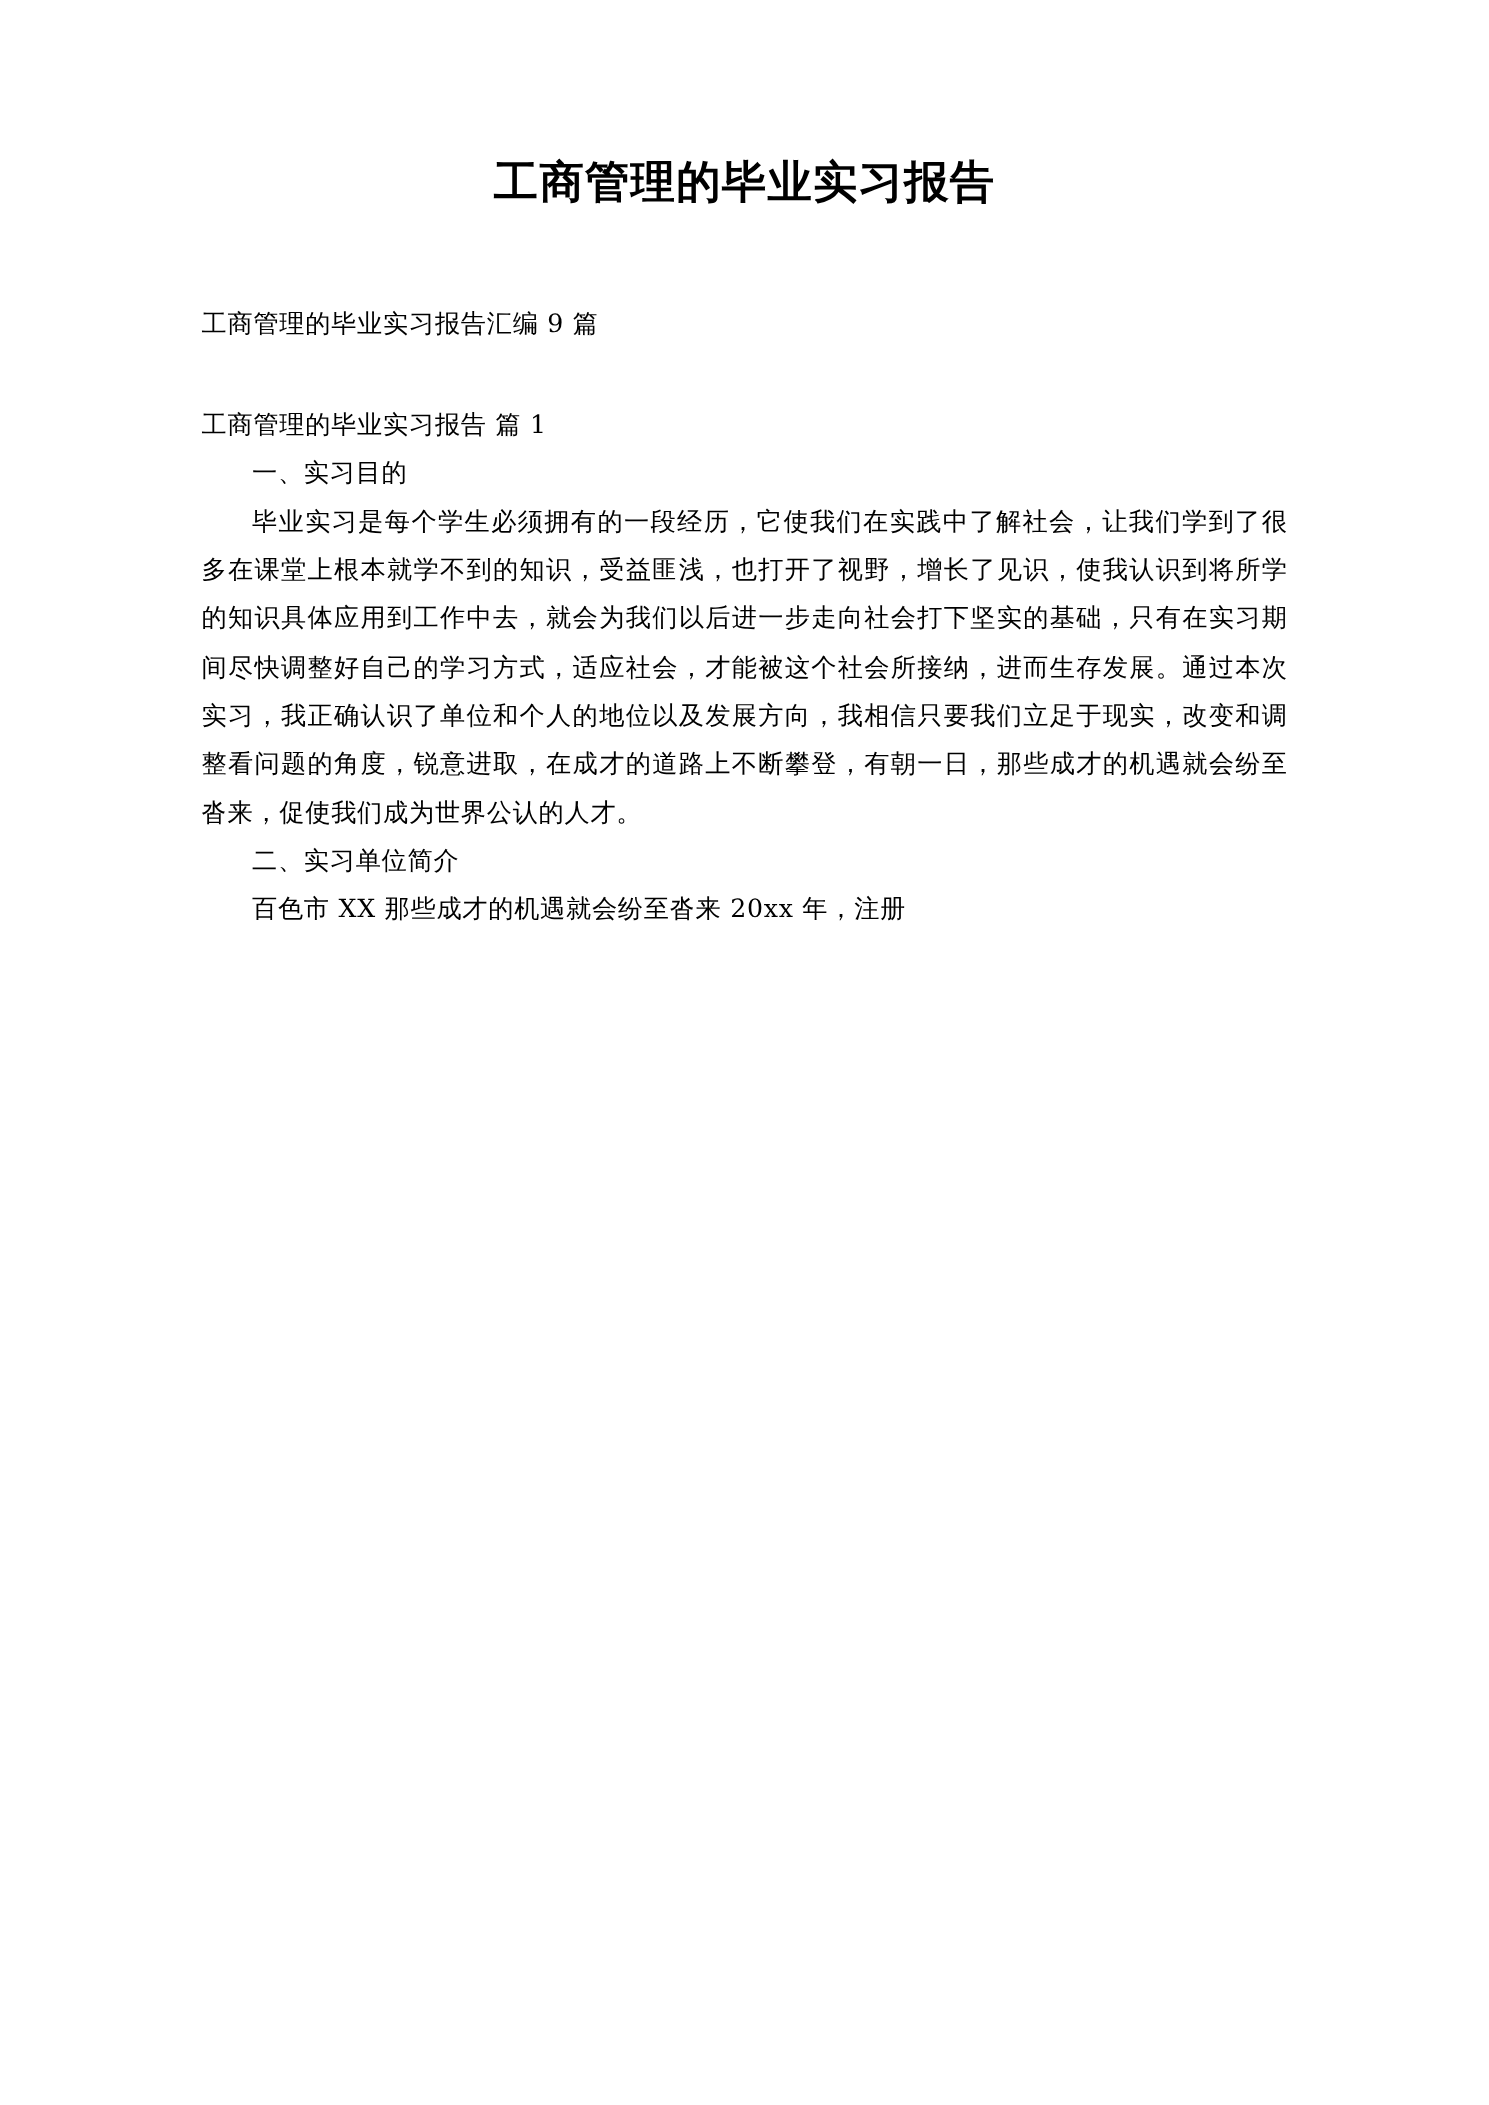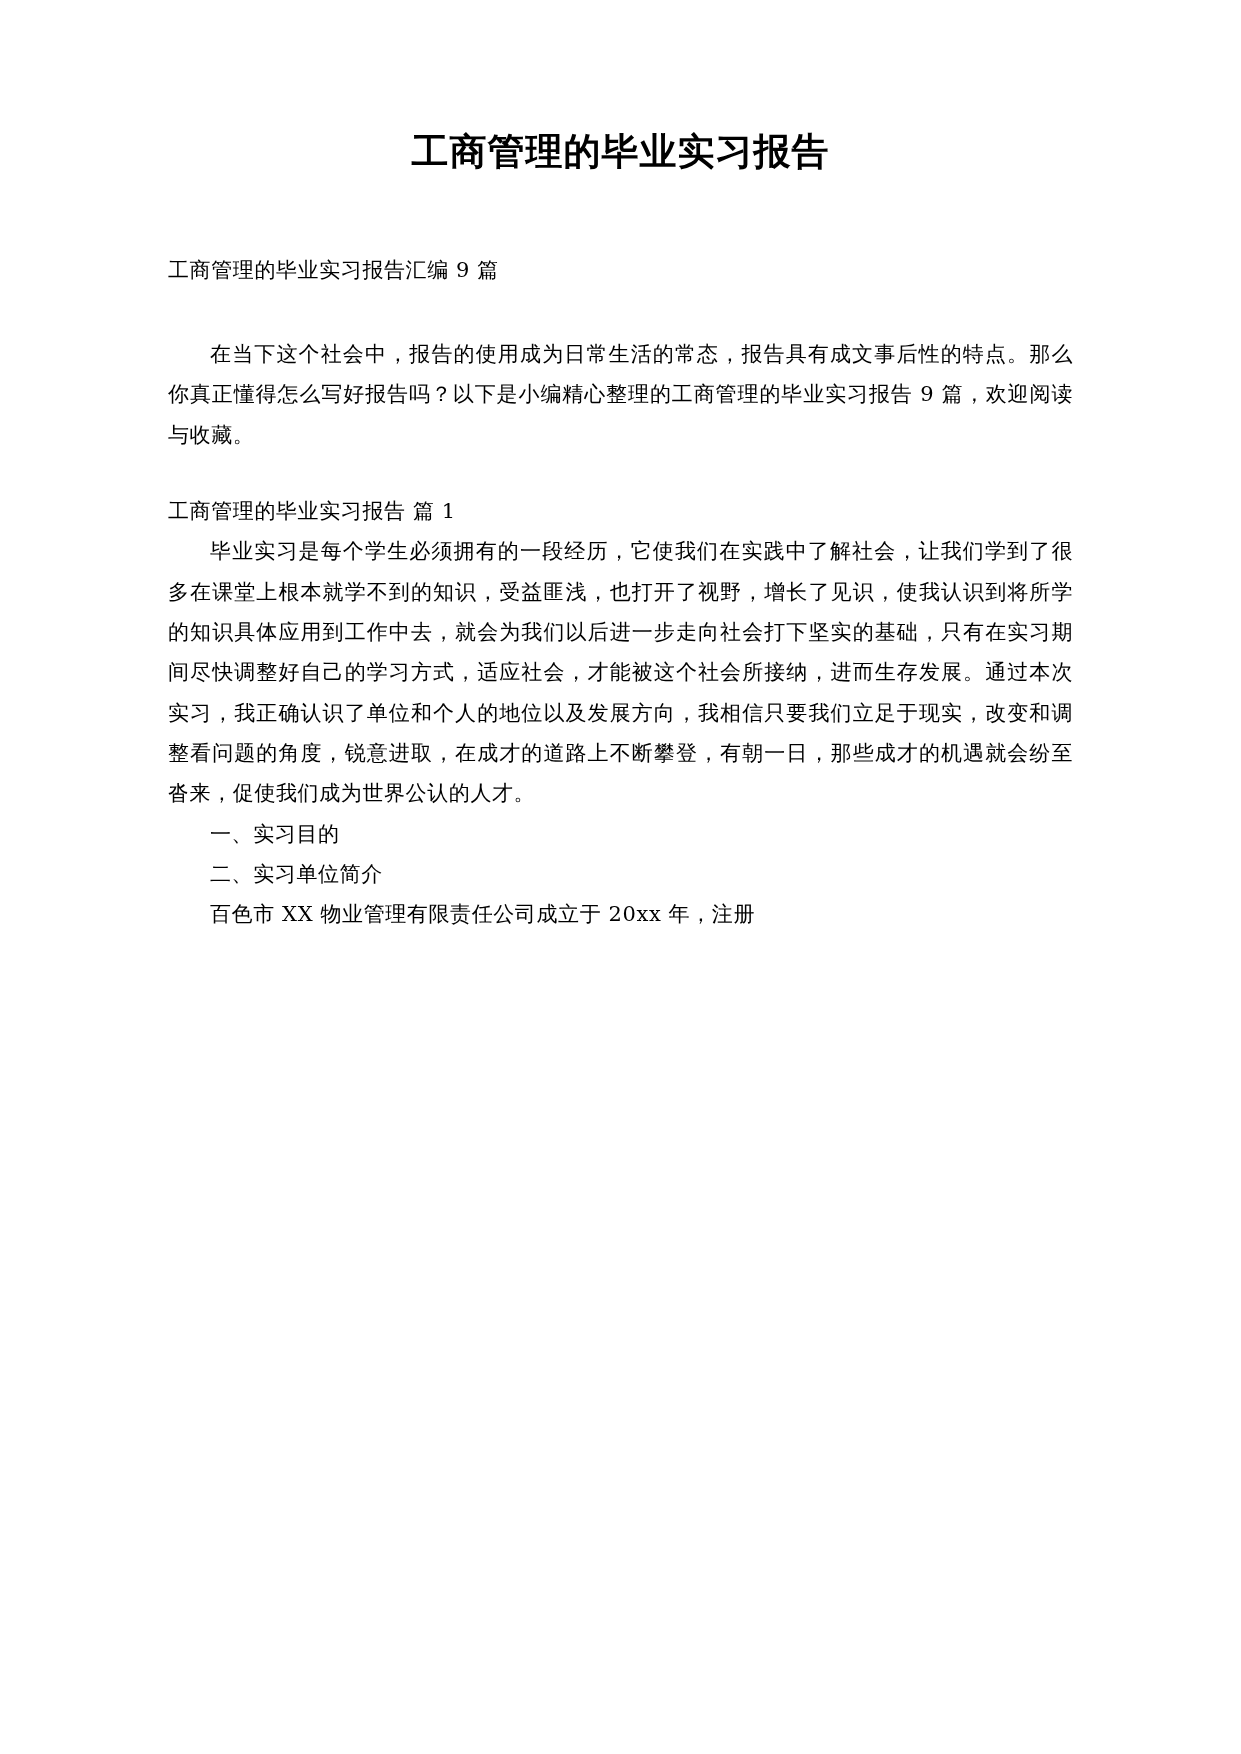--- a/index.html
+++ b/index.html
@@ -59,7 +59,6 @@
 
   <p class="para gap-lg">工商管理的毕业实习报告汇编 9 篇</p>
 
-  <p class="para indent gap-md">在当下这个社会中，报告的使用成为日常生活的常态，报告具有成文事后性的特点。那么你真正懂得怎么写好报告吗？以下是小编精心整理的工商管理的毕业实习报告 9 篇，欢迎阅读与收藏。</p>
 
   <p class="para tight">工商管理的毕业实习报告  篇 1</p>
 

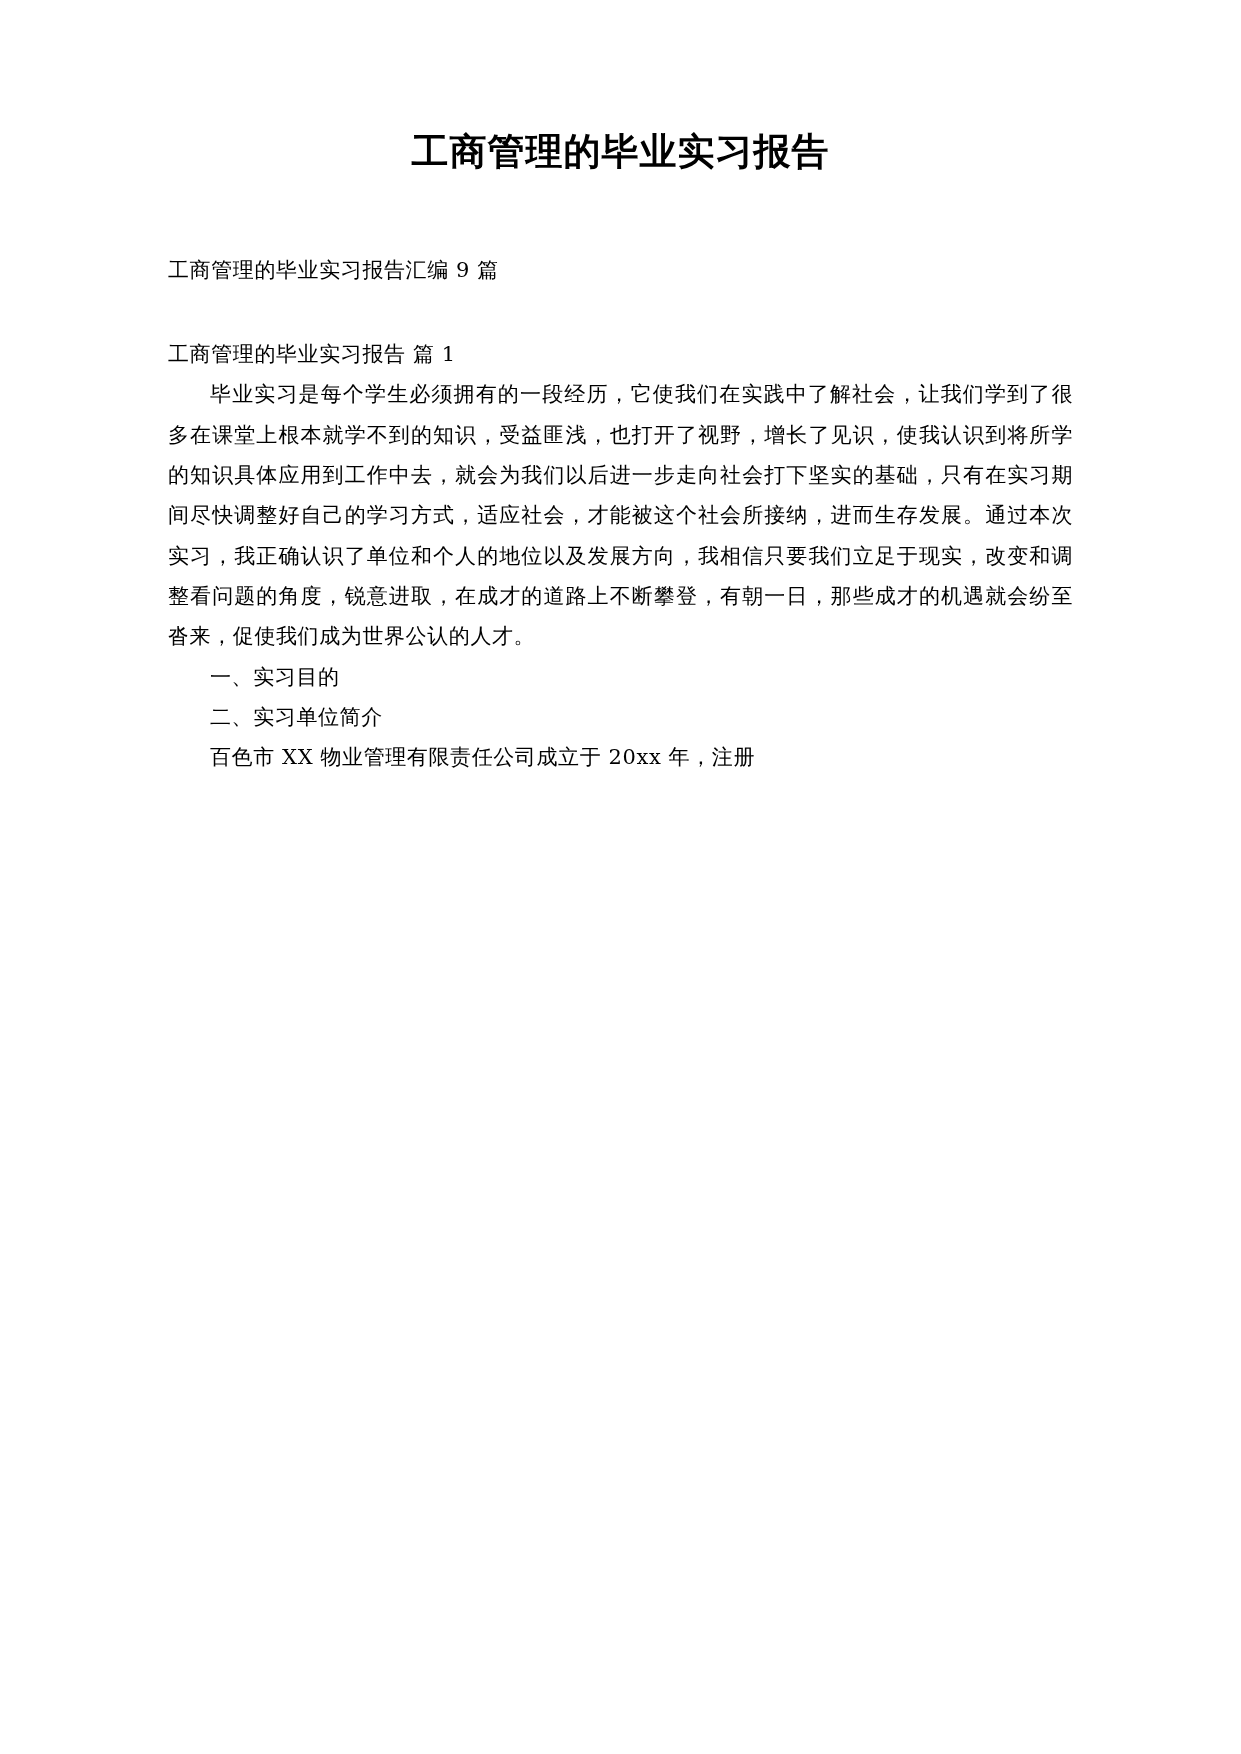--- a/index.html
+++ b/index.html
@@ -62,9 +62,9 @@
 
   <p class="para tight">工商管理的毕业实习报告  篇 1</p>
 
+  <p class="para indent tight">一、实习目的</p>
+
   <p class="para indent tight">毕业实习是每个学生必须拥有的一段经历，它使我们在实践中了解社会，让我们学到了很多在课堂上根本就学不到的知识，受益匪浅，也打开了视野，增长了见识，使我认识到将所学的知识具体应用到工作中去，就会为我们以后进一步走向社会打下坚实的基础，只有在实习期间尽快调整好自己的学习方式，适应社会，才能被这个社会所接纳，进而生存发展。通过本次实习，我正确认识了单位和个人的地位以及发展方向，我相信只要我们立足于现实，改变和调整看问题的角度，锐意进取，在成才的道路上不断攀登，有朝一日，那些成才的机遇就会纷至沓来，促使我们成为世界公认的人才。</p>
-
-  <p class="para indent tight">一、实习目的</p>
 
   <p class="para indent tight">二、实习单位简介</p>
 

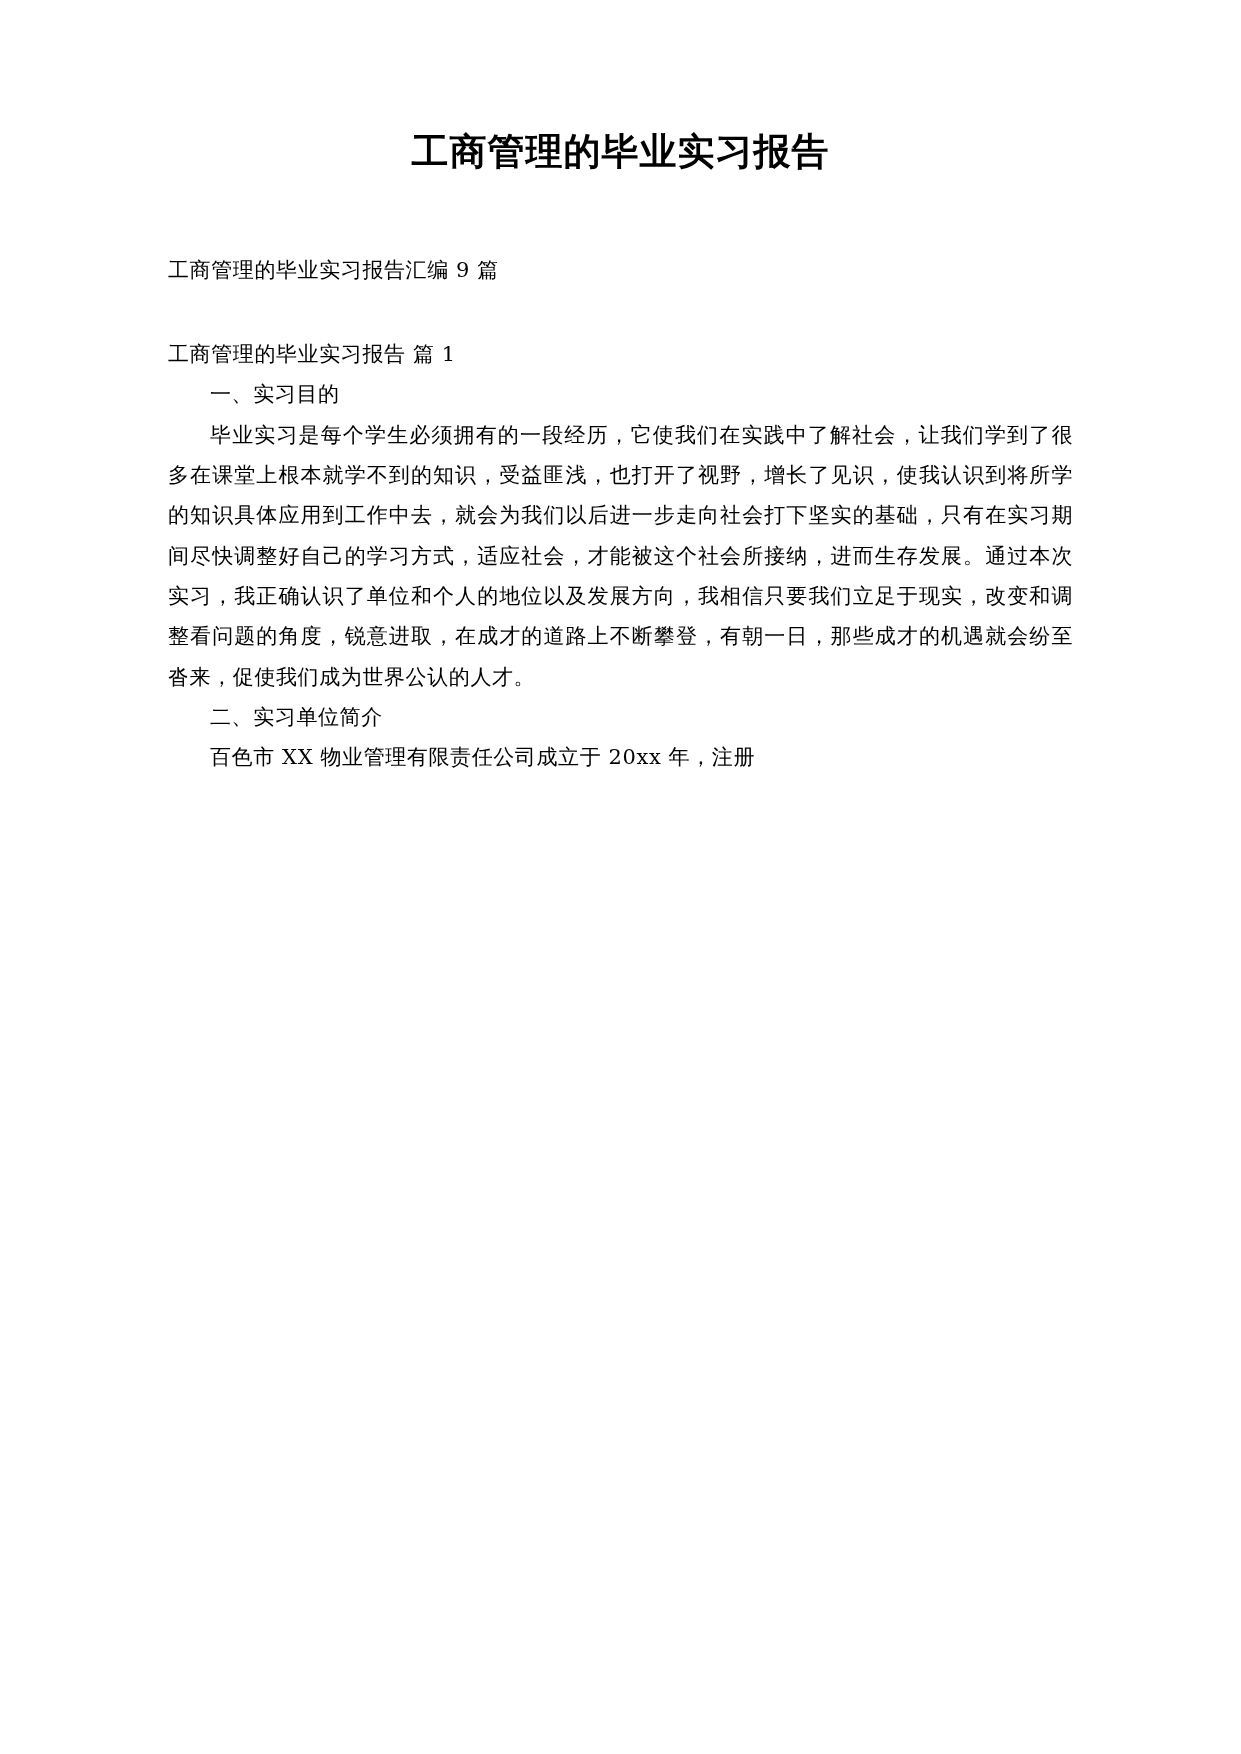--- a/index.html
+++ b/index.html
@@ -68,7 +68,7 @@
 
   <p class="para indent tight">二、实习单位简介</p>
 
-  <p class="para indent tight">百色市 XX 物业管理有限责任公司成立于 20xx 年，注册</p>
+  <p class="para indent tight">百色市 XX 那些成才的机遇就会纷至沓来 20xx 年，注册</p>
 
 </div>
 

